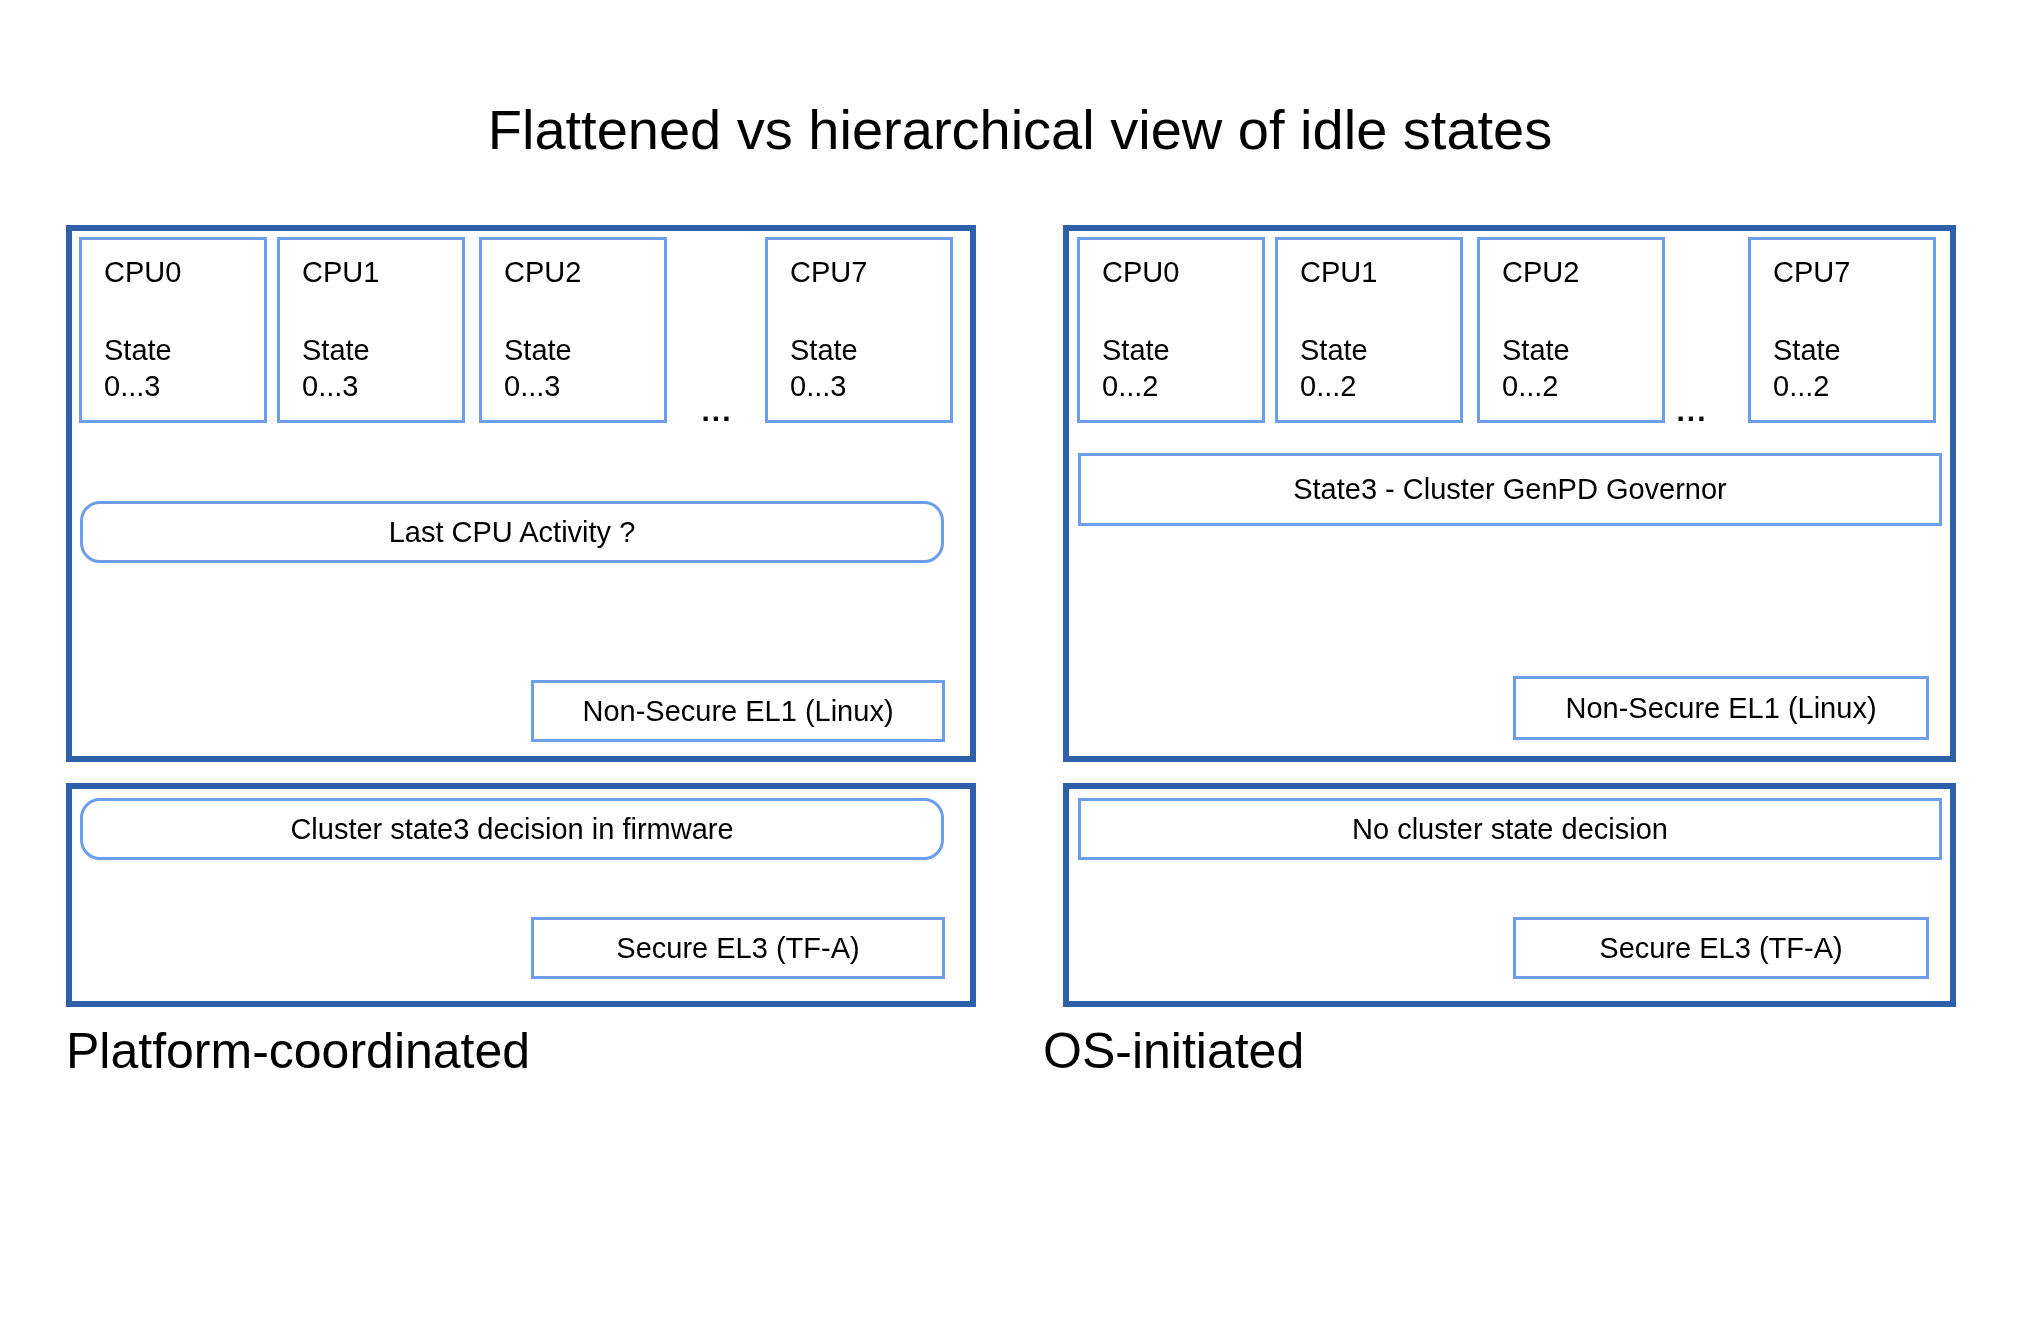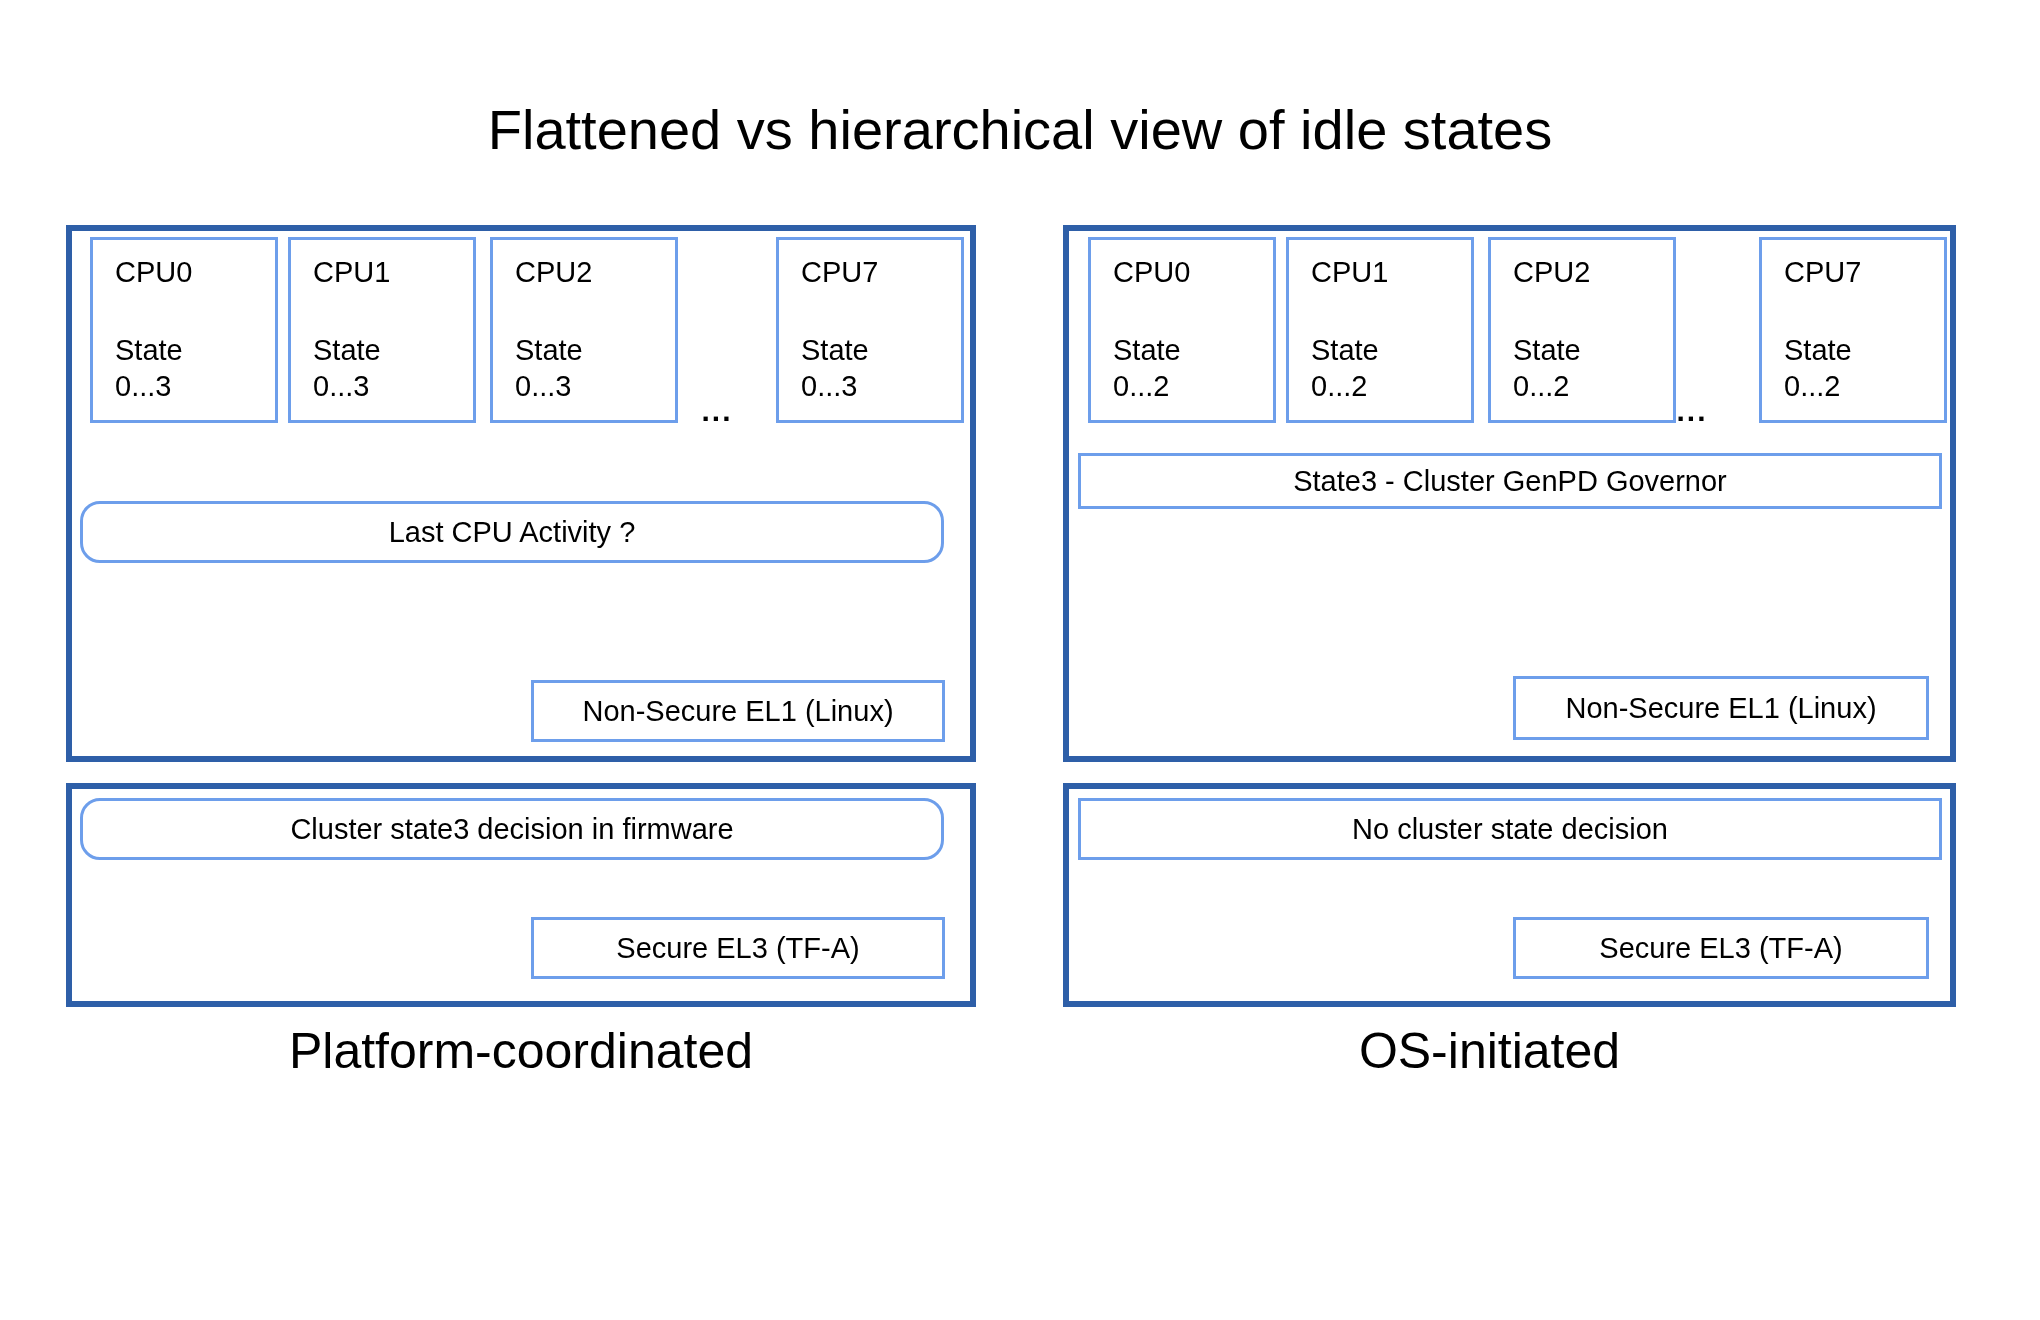--- a/index.html
+++ b/index.html
@@ -35,7 +35,6 @@
     width:188px;height:186px;top:6px;
     flex-direction:column;align-items:flex-start;justify-content:space-between;
     padding:16px 10px 16px 22px;
-    margin-left:11px;
   }
   .cpu .state{line-height:1.25;}
   .dots{

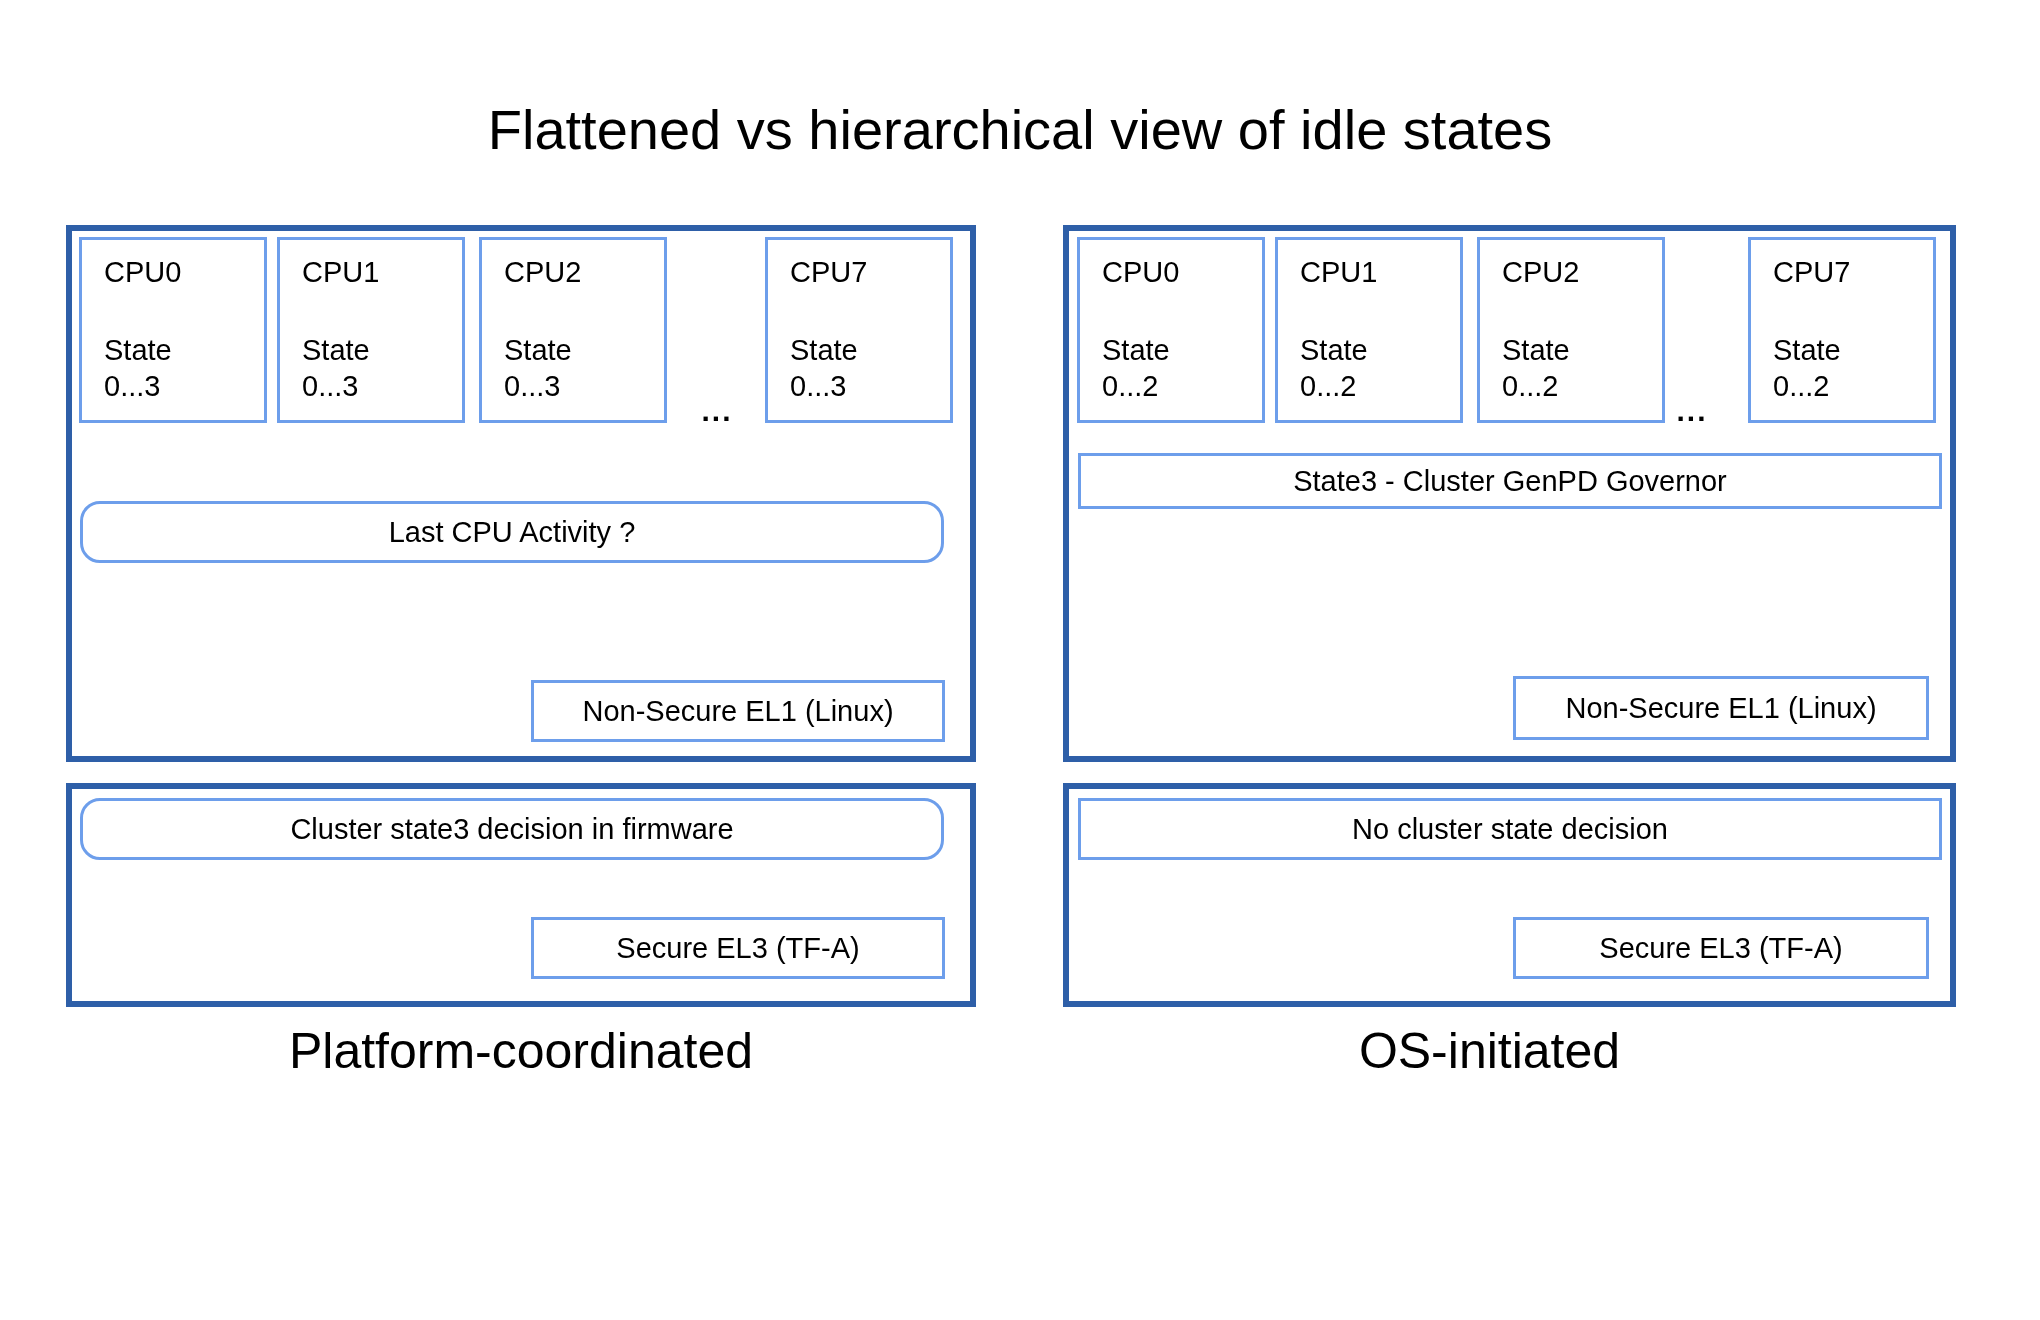--- a/index.html
+++ b/index.html
@@ -109,7 +109,7 @@
       <div class="state"><span>State</span><br>
         <span>0...2</span></div>
     </div>
-    <div class="ibox" style="left:9px;top:222px;width:864px;height:56px;">State3 - Cluster GenPD Governor</div>
+    <div class="ibox" style="left:9px;top:222px;width:864px;height:73px;">State3 - Cluster GenPD Governor</div>
     <div class="ibox" style="left:444px;top:445px;width:416px;height:64px;">Non-Secure EL1 (Linux)</div>
   </div>
 

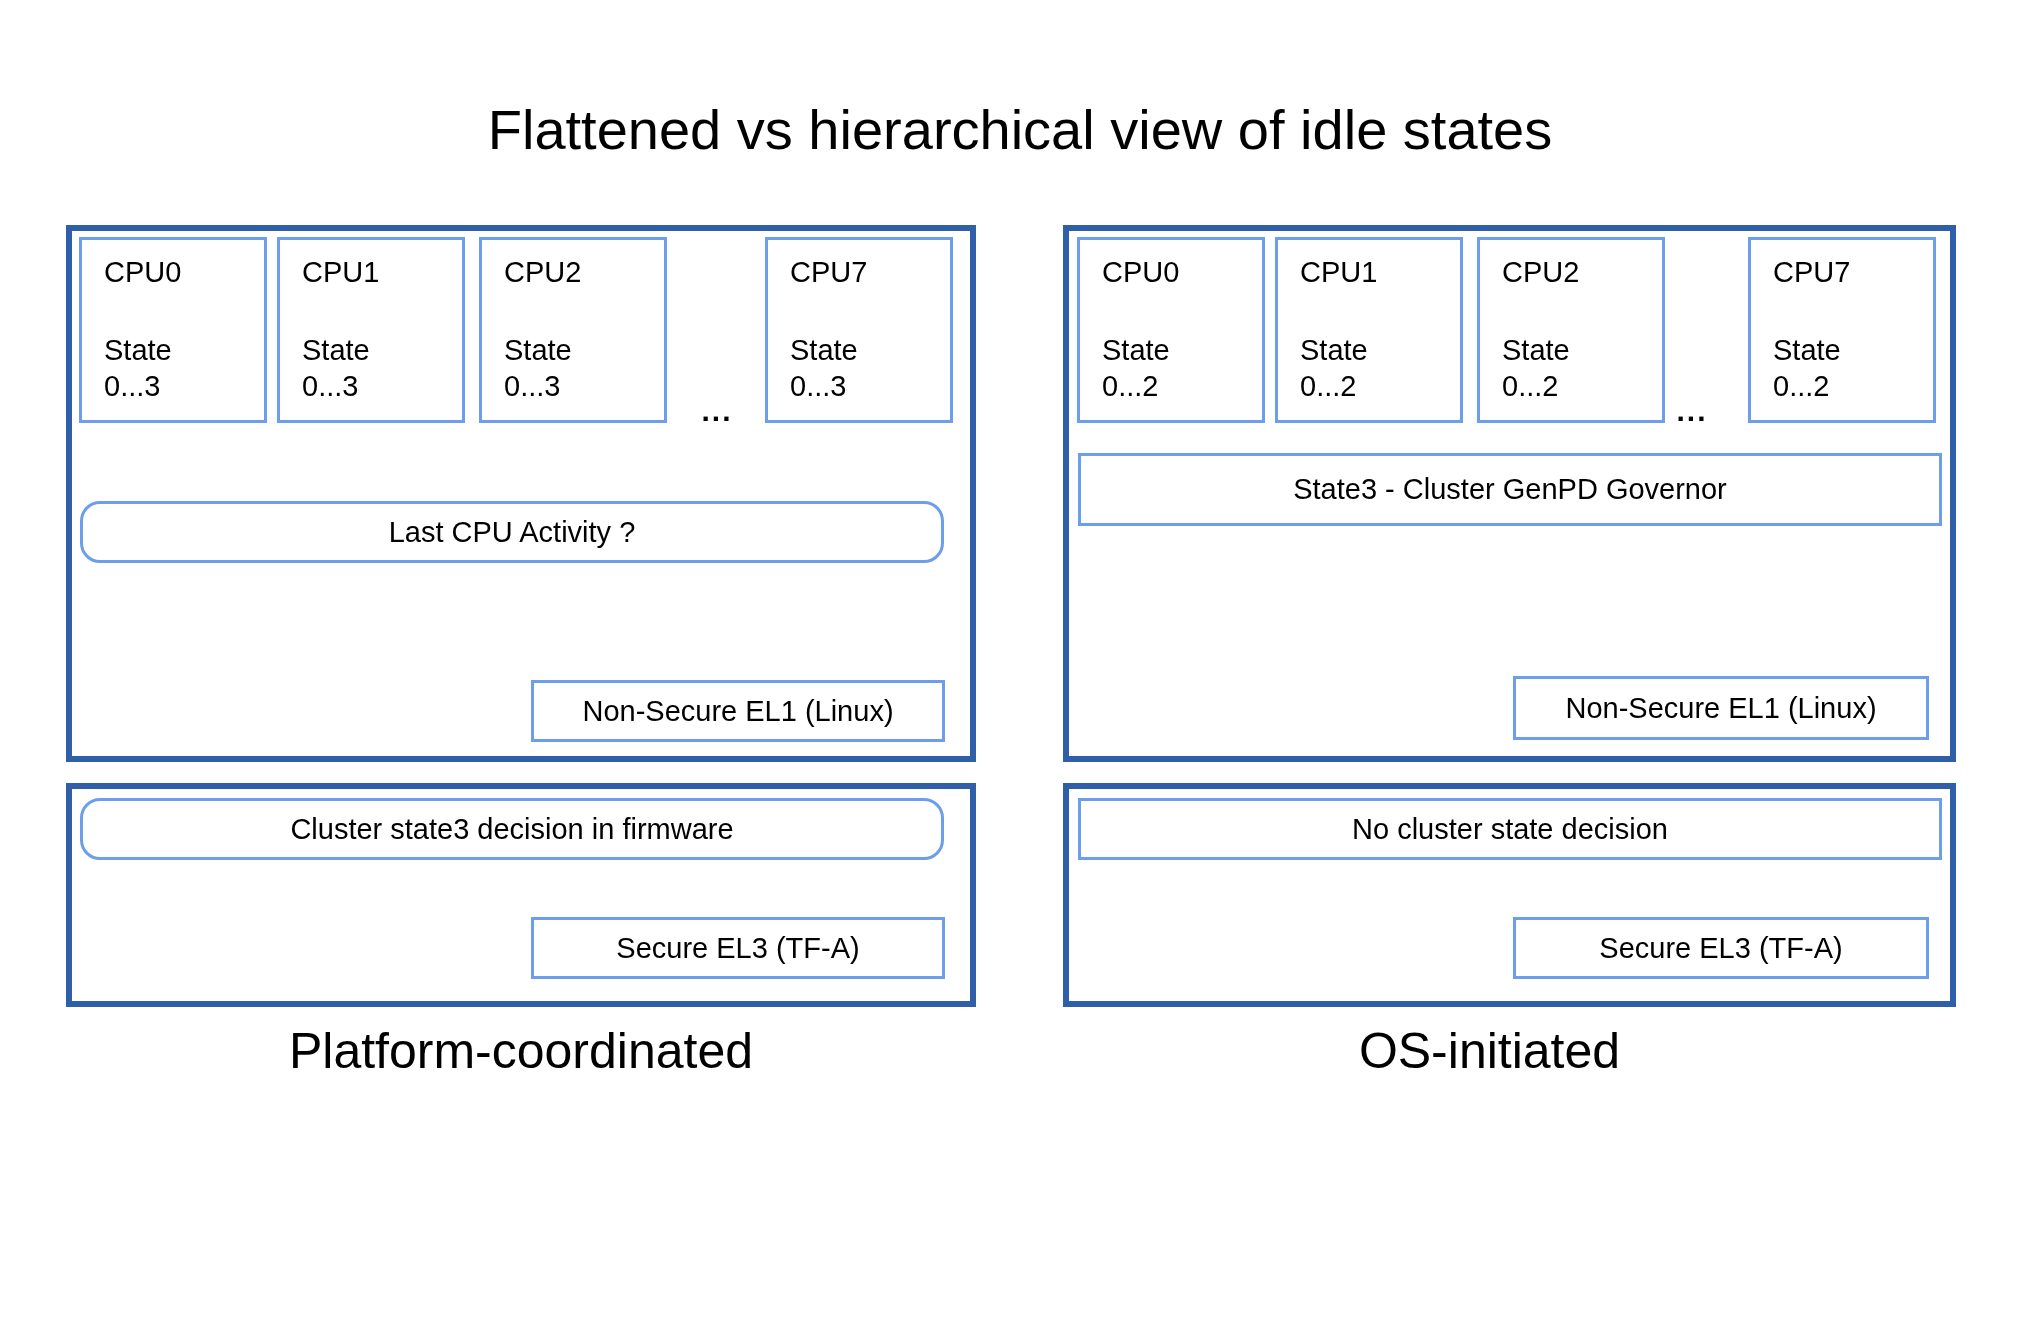--- a/index.html
+++ b/index.html
@@ -43,7 +43,7 @@
   }
   .rowbox{left:8px;width:864px;height:62px;border-radius:20px;}
   .caption{
-    position:absolute;top:1022px;text-align:center;font-size:50px;color:var(--text);
+    position:absolute;top:1022px;text-align:left;font-size:50px;color:var(--text);
     white-space:nowrap;
   }
   #caption-left{left:66px;width:910px;}

